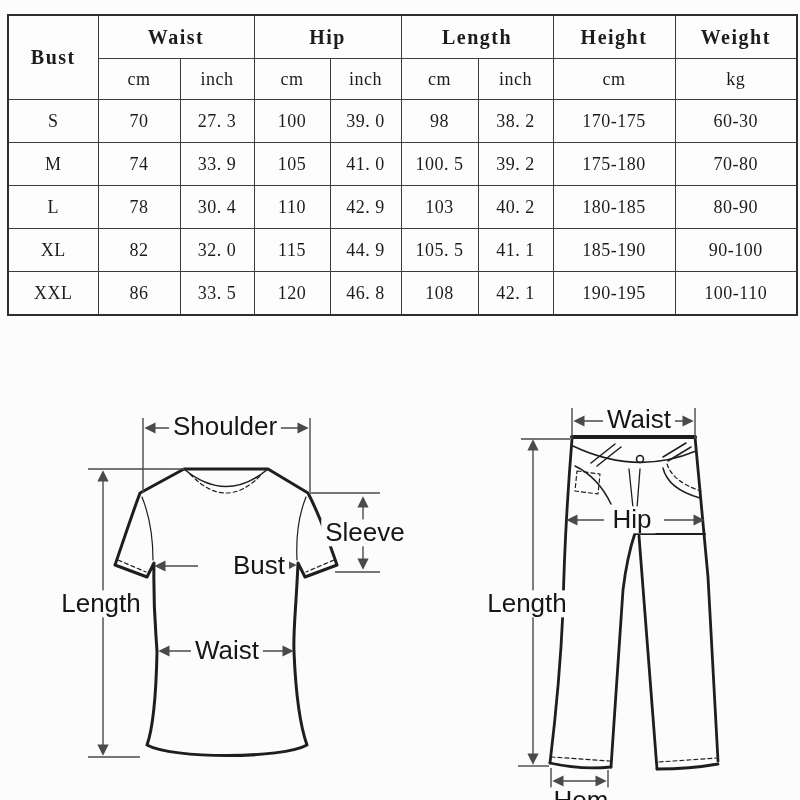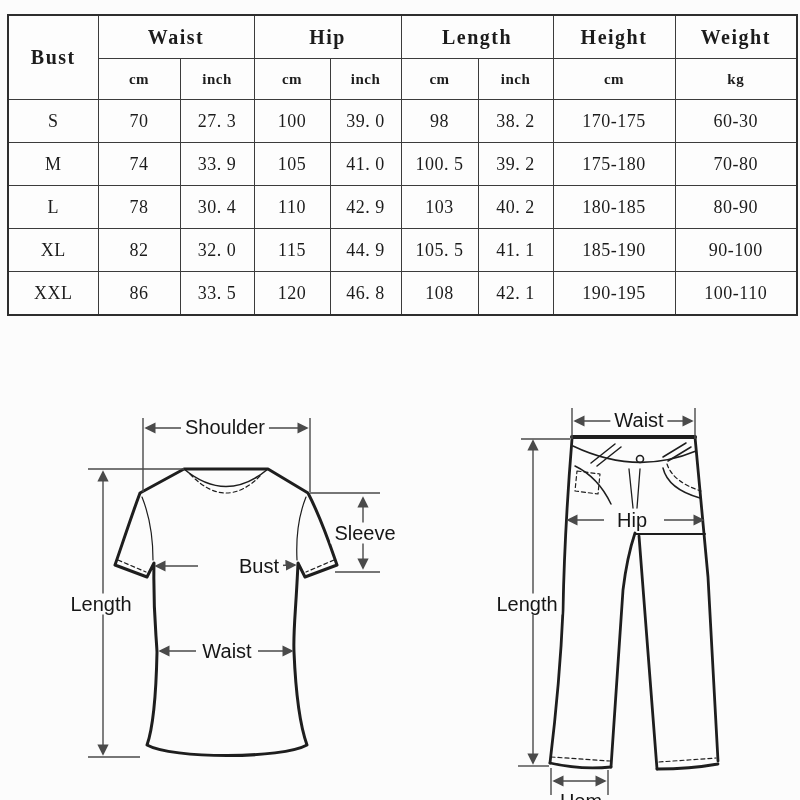--- a/index.html
+++ b/index.html
@@ -18,7 +18,7 @@
     color:#1c1c1c;padding:0;overflow:hidden;
   }
   .size-table th.group{font-size:20px;font-weight:bold;letter-spacing:1.5px;height:42px;}
-  .size-table th.sub{font-size:15px;font-weight:bold;letter-spacing:.5px;height:40px;}
+  .size-table th.sub{font-size:18px;font-weight:normal;letter-spacing:.5px;height:40px;}
   .size-table td{font-size:18px;letter-spacing:.5px;height:42px;}
   
   svg.diagram{position:absolute;left:0;top:0;}

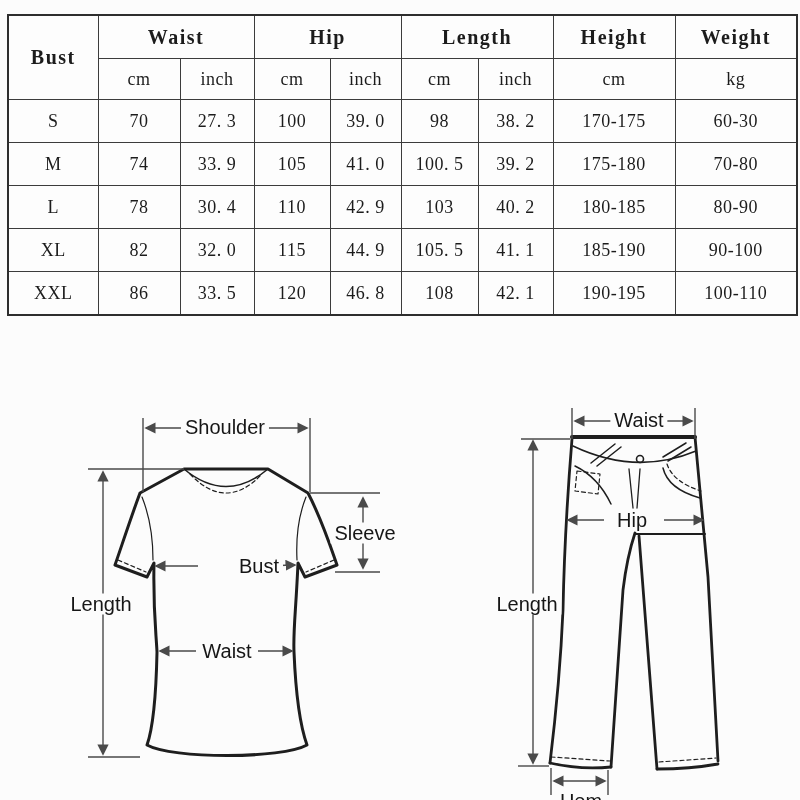--- a/index.html
+++ b/index.html
@@ -24,7 +24,7 @@
   svg.diagram{position:absolute;left:0;top:0;}
   .dlabel{
     position:absolute;transform:translate(-50%,-50%);
-    font-family:"Liberation Sans",sans-serif;font-size:20px;color:#161616;
+    font-family:"Liberation Sans",sans-serif;font-size:26px;color:#161616;
     background:#fcfcfc;padding:0 4px;white-space:nowrap;line-height:1.05;
   }
 </style>

